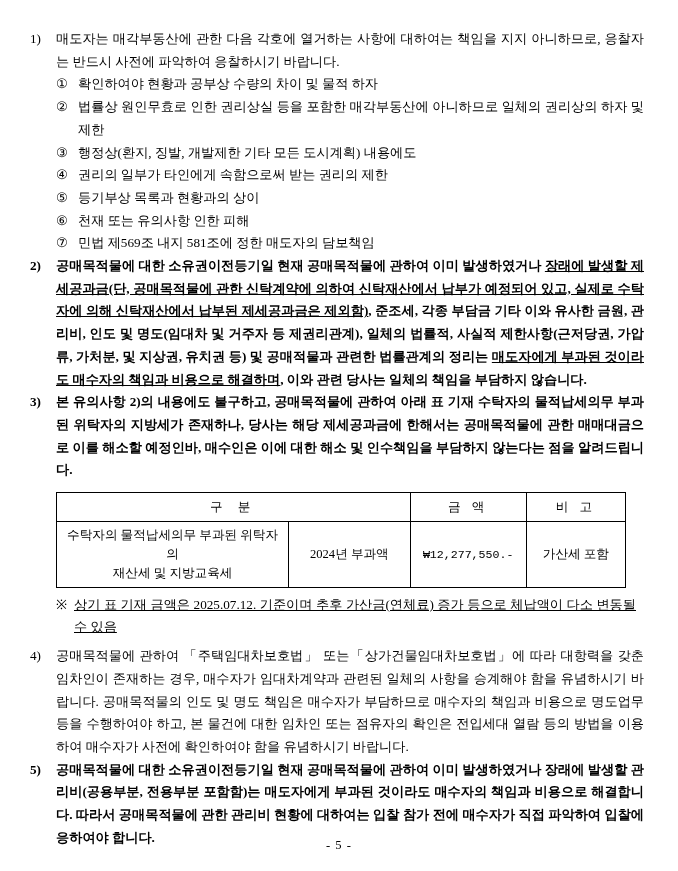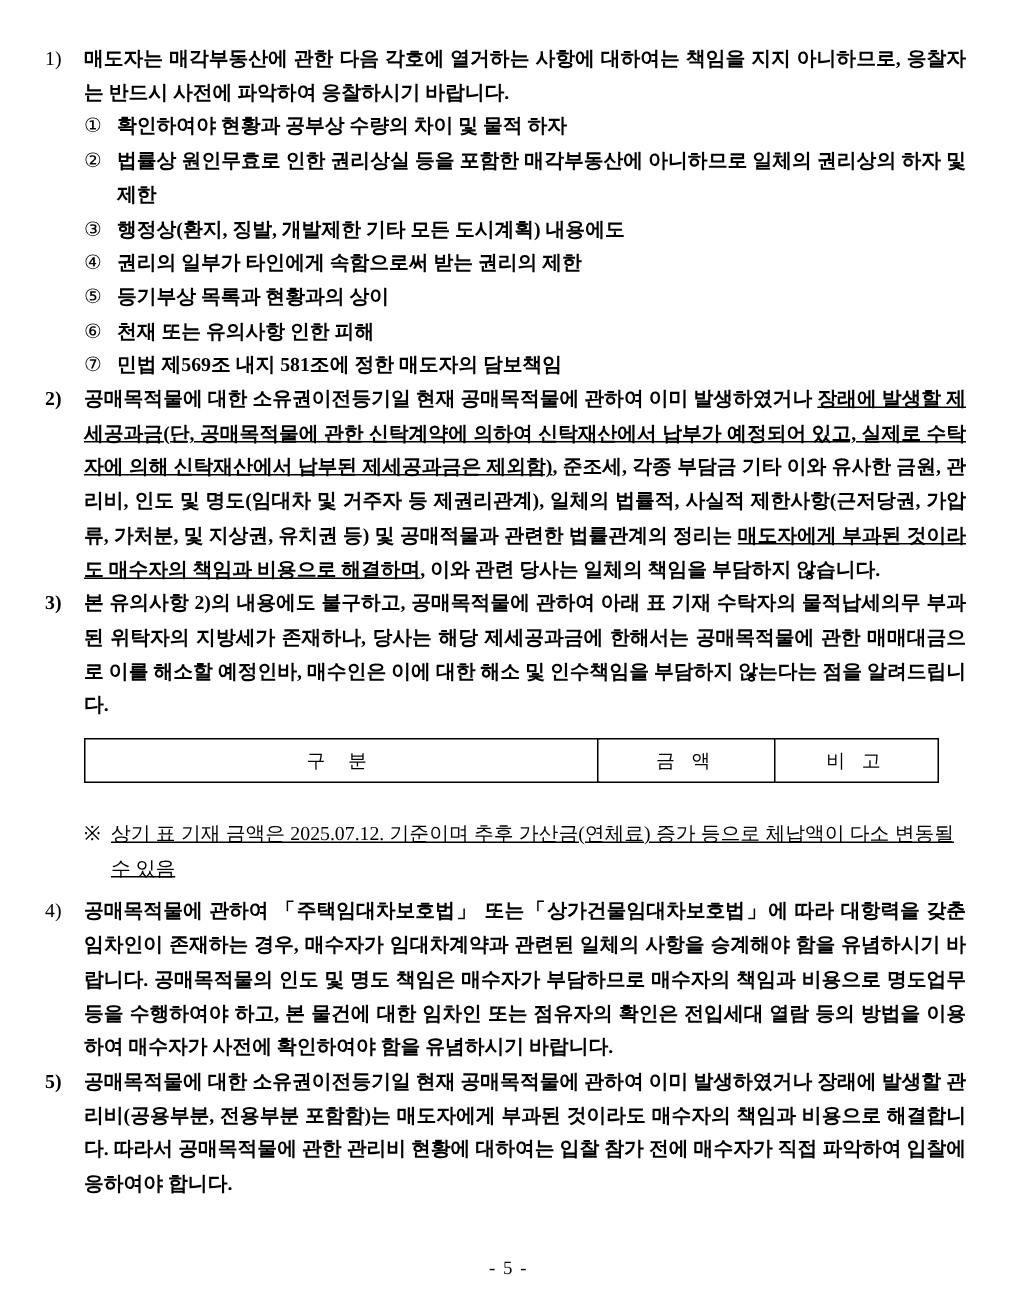--- a/index.html
+++ b/index.html
@@ -42,7 +42,6 @@
     flex: 1 1 auto;
     text-align: justify;
     word-break: break-all;
-    font-weight: bold;
   }
   .lv1 {
     margin-left: 0px;

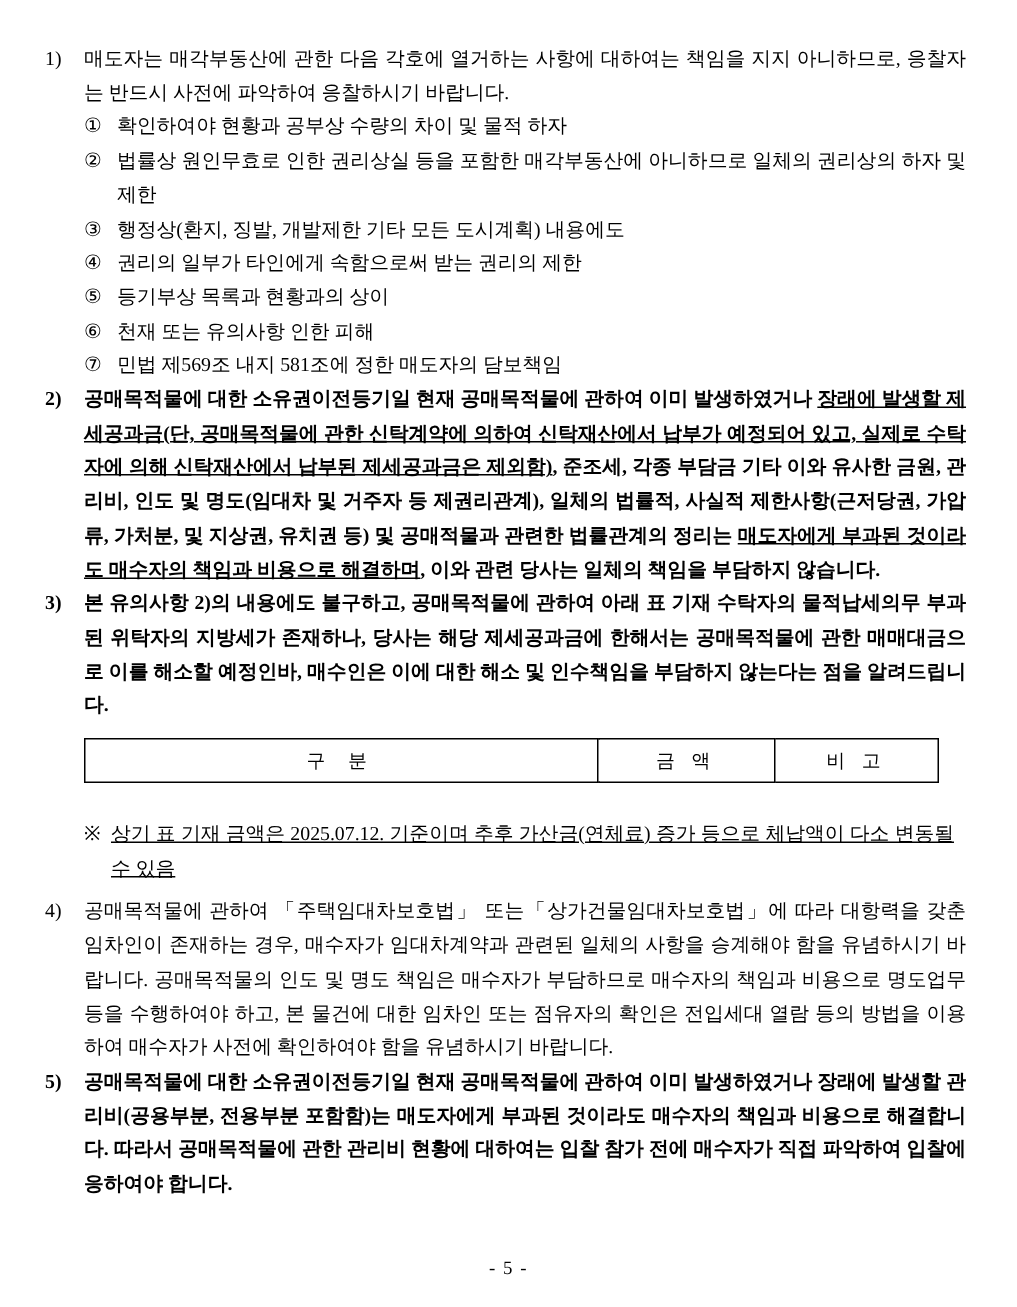--- a/index.html
+++ b/index.html
@@ -57,7 +57,7 @@
   }
   
   .tbl-wrap {
-    margin: 10px 0 23px 26px;
+    margin: 10px 0 6px 26px;
     width: 570px;
   }
   table.info {

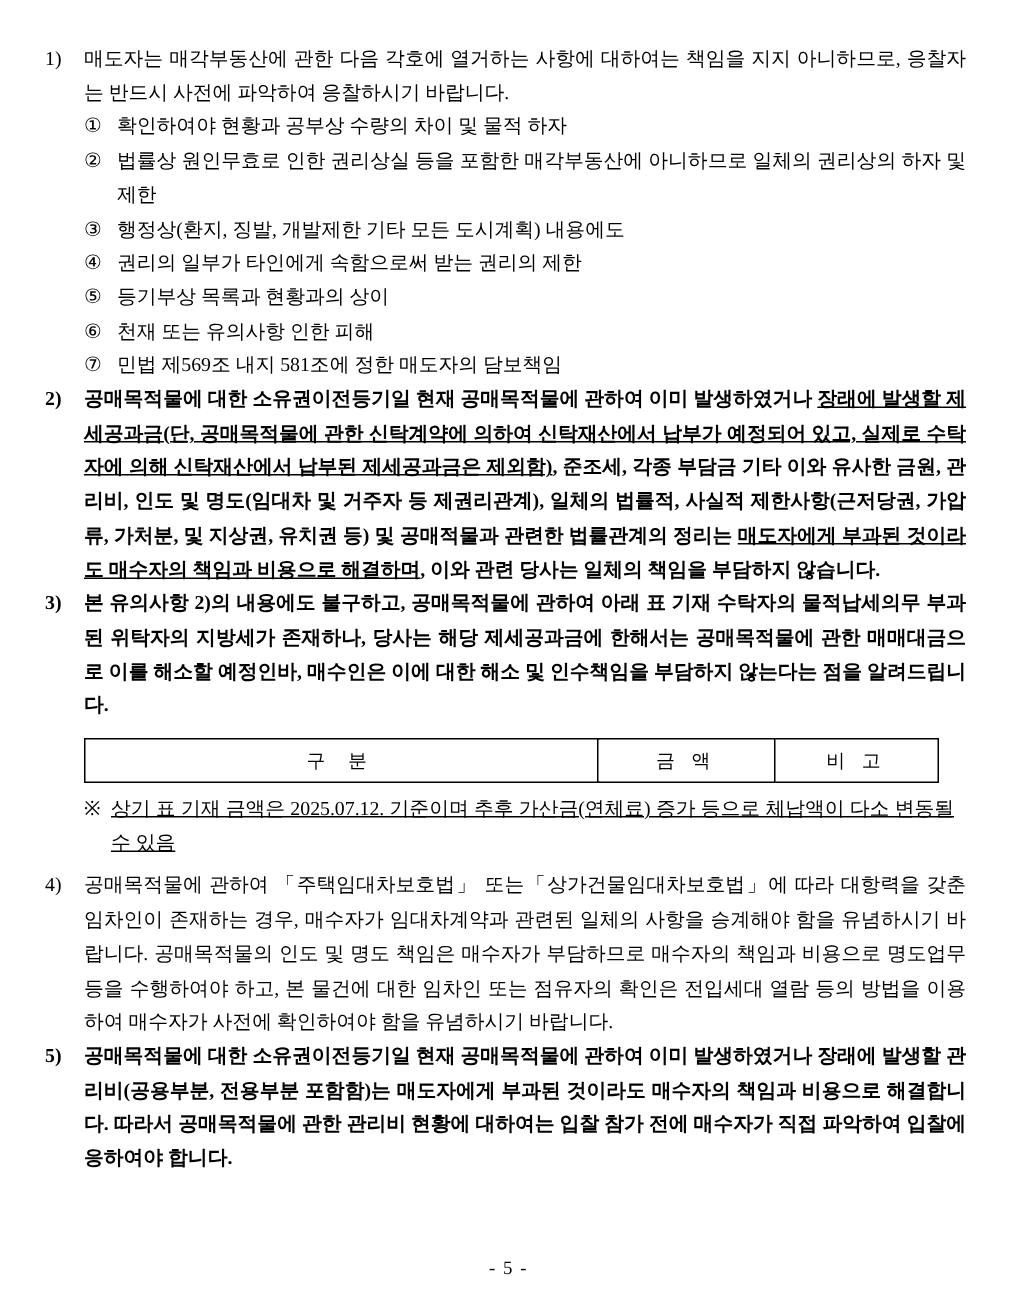--- a/index.html
+++ b/index.html
@@ -181,6 +181,15 @@
         <th class="hdr-amt">금  액</th>
         <th class="hdr-note">비  고</th>
       </tr>
+      <tr>
+        <td class="left-cell">
+          <div>수탁자의 물적납세의무 부과된 위탁자의</div>
+          <div>재산세 및 지방교육세</div>
+        </td>
+        <td class="mid-cell">2024년 부과액</td>
+        <td class="amt-cell">₩12,277,550.-</td>
+        <td class="note-cell">가산세 포함</td>
+      </tr>
     </tbody>
       </table>
   </div>

